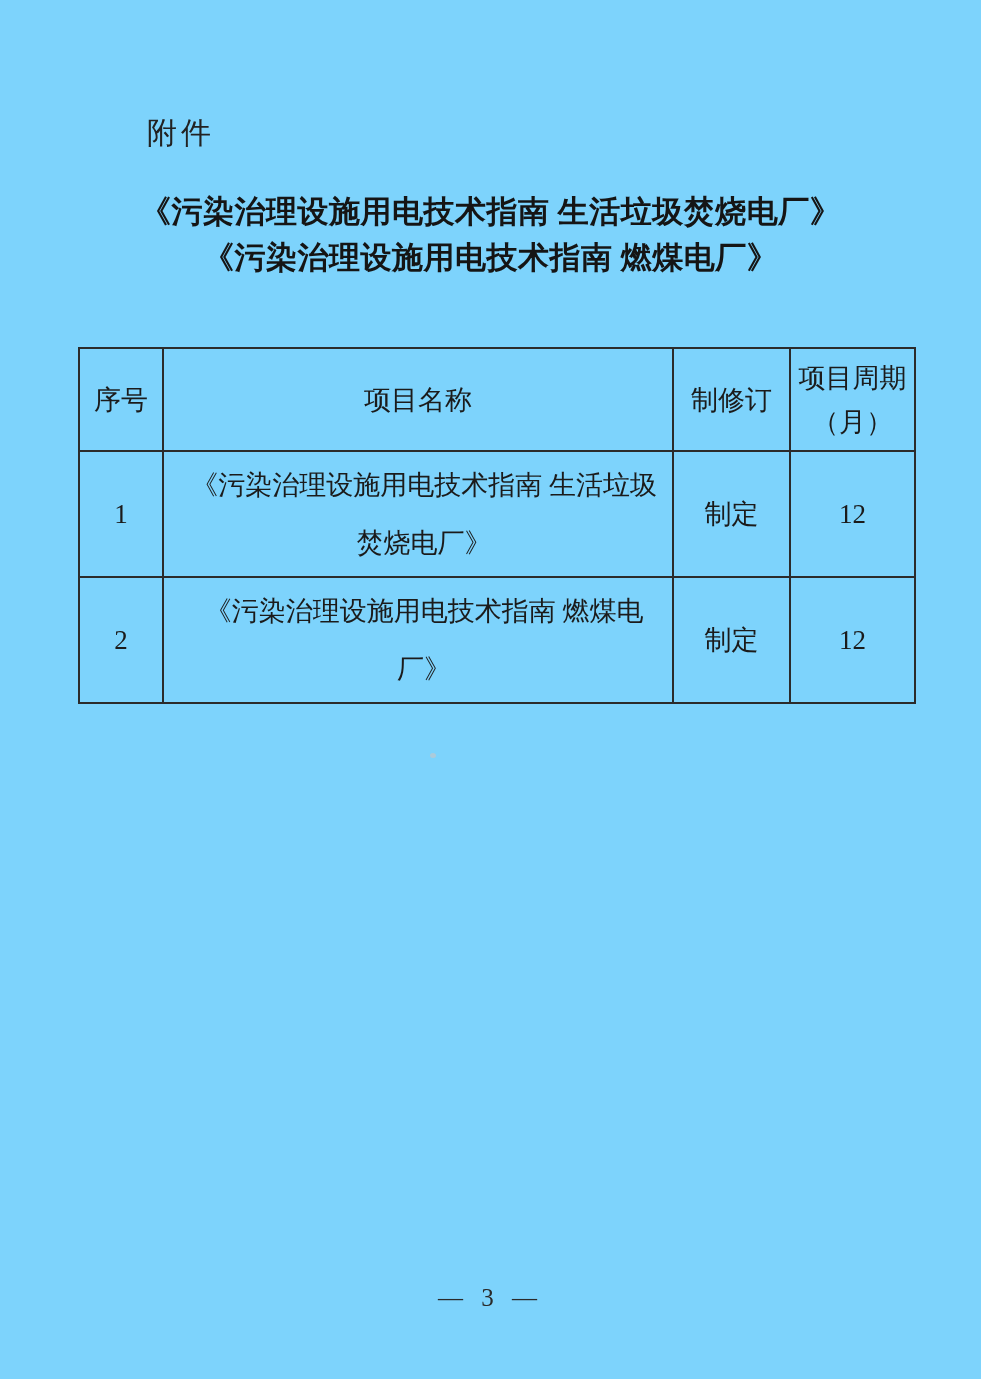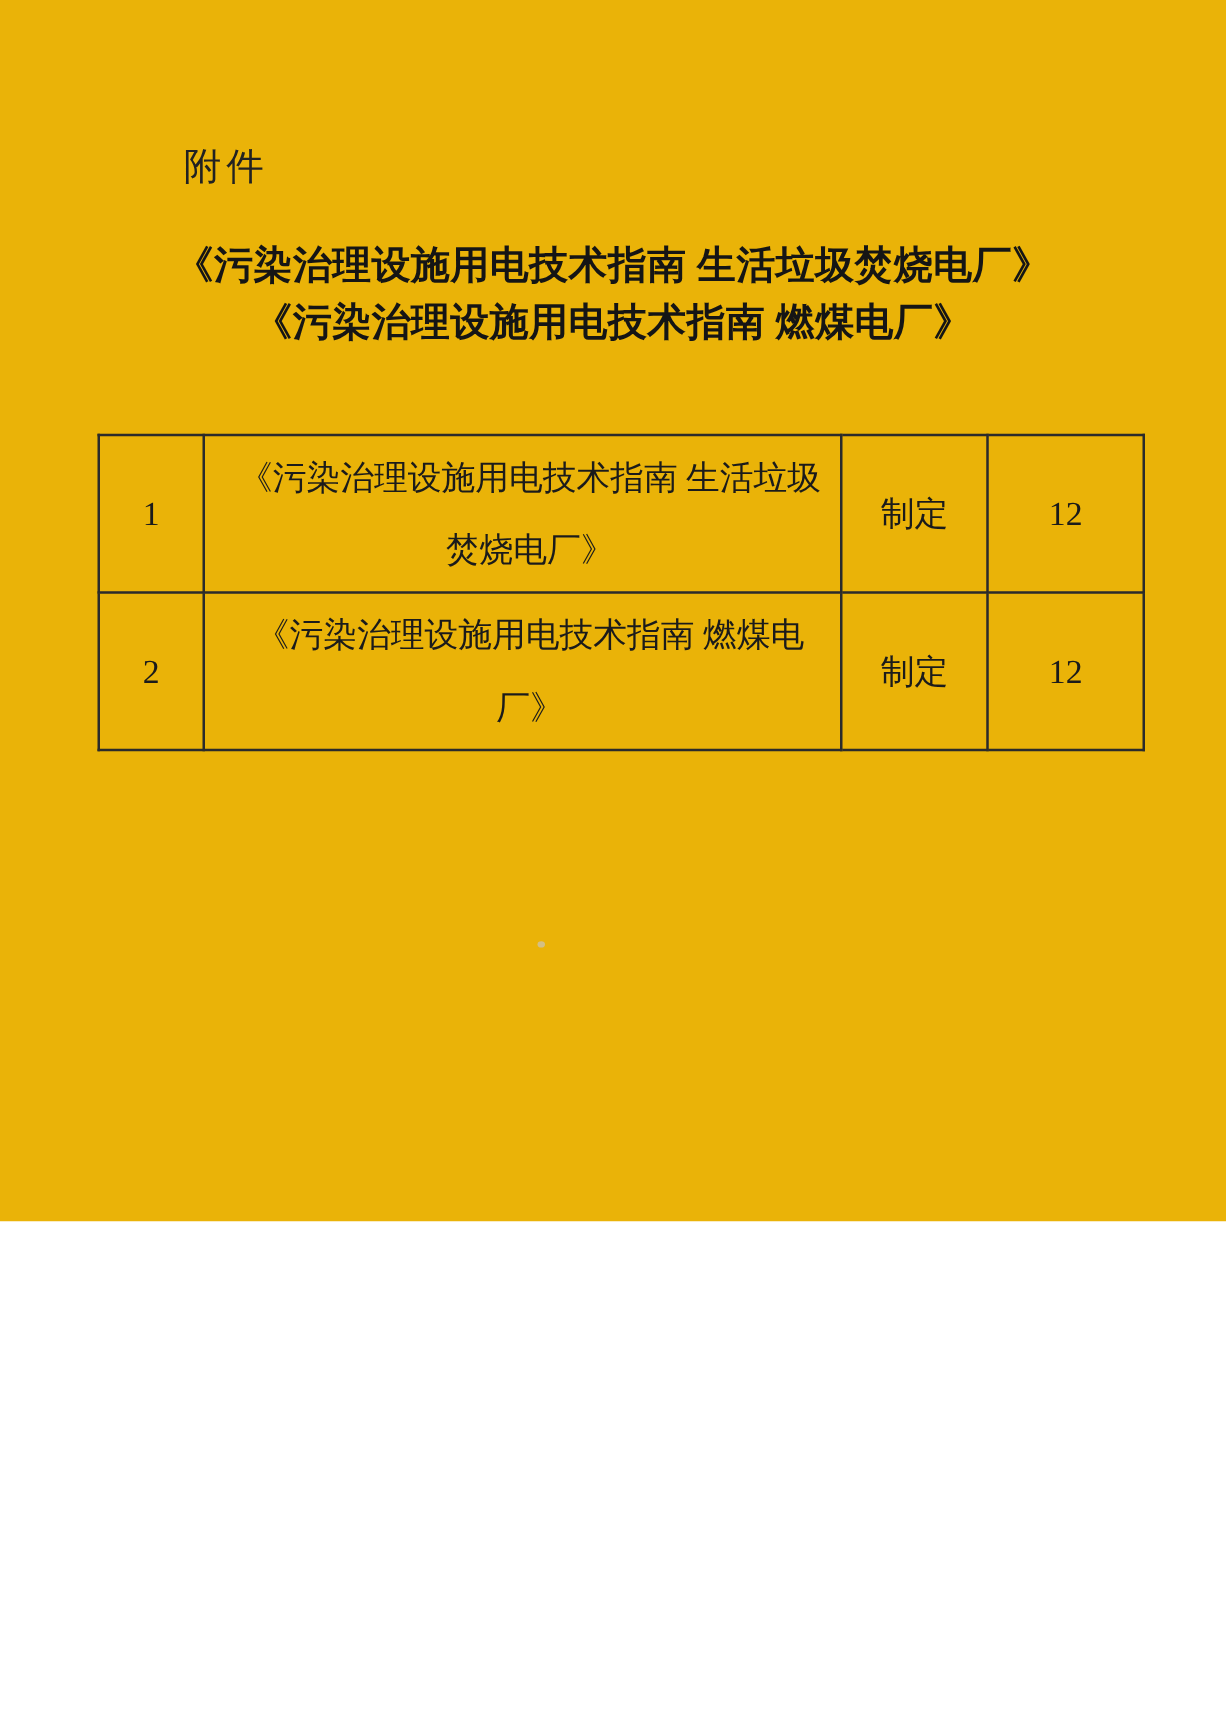--- a/index.html
+++ b/index.html
@@ -11,8 +11,8 @@
   }
   .page {
     position: relative;
-    width: 981px; height: 977px;
-    background: #eab308;
+    width: 981px; height: 1379px;
+    background: #7dd3fc;
     overflow: hidden;
   }
   .attachment-label {

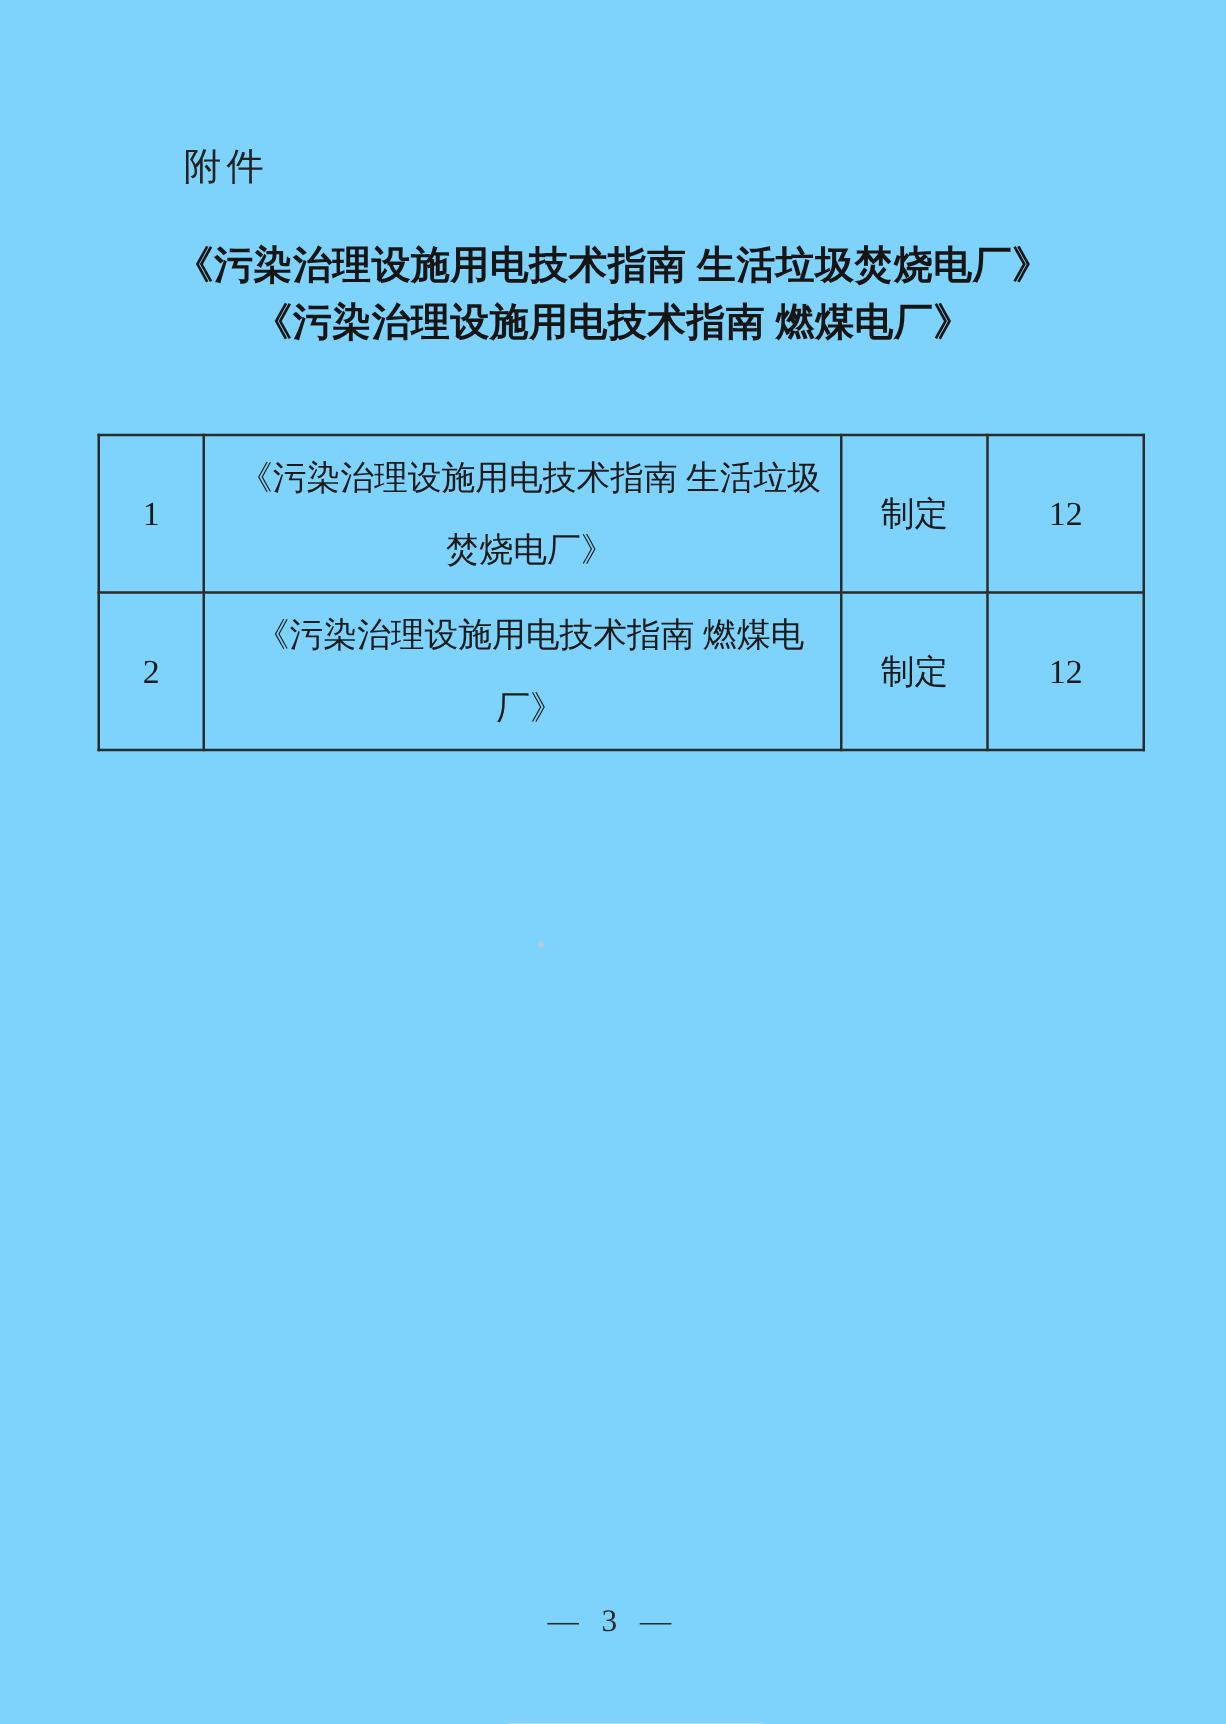--- a/index.html
+++ b/index.html
@@ -99,6 +99,15 @@
       <col class="col-cycle">
     </colgroup>
     <tbody>
+      <tr class="row-header">
+        <th>序号</th>
+        <th>项目名称</th>
+        <th>制修订</th>
+        <th>
+          <span class="cycle-header-line">项目周期</span>
+          <span class="cycle-header-line">（月）</span>
+        </th>
+      </tr>
       <tr class="row-1">
         <td>1</td>
         <td class="cell-name-left">《污染治理设施用电技术指南  生活垃圾焚烧电厂》</td>

